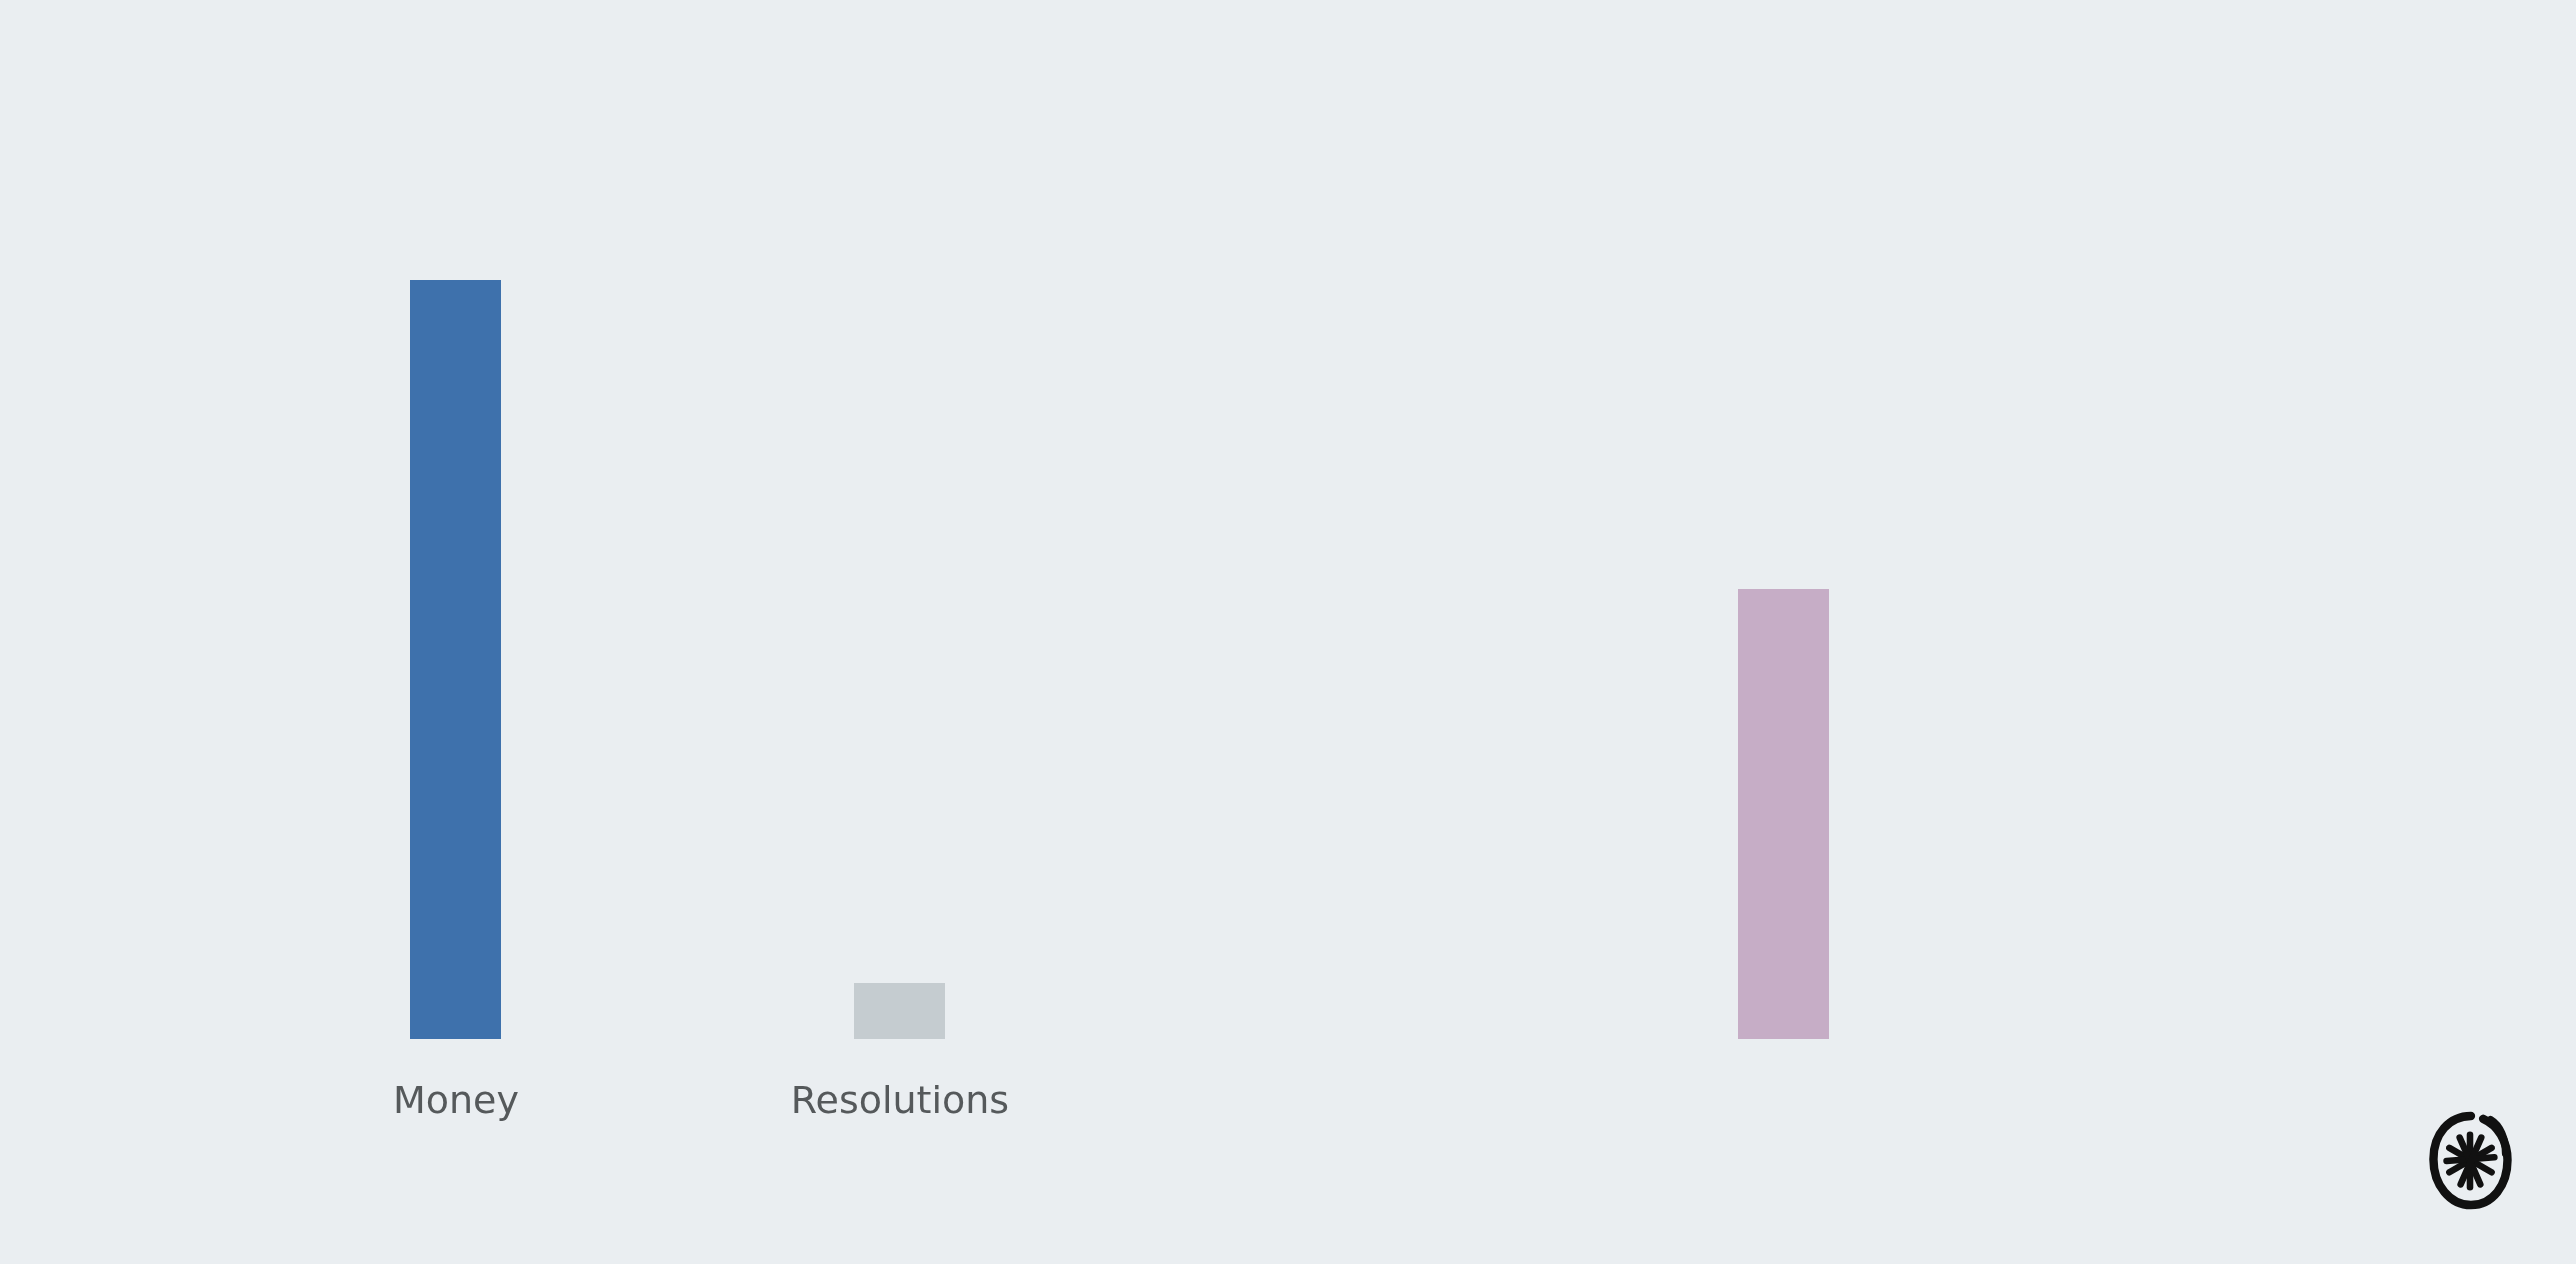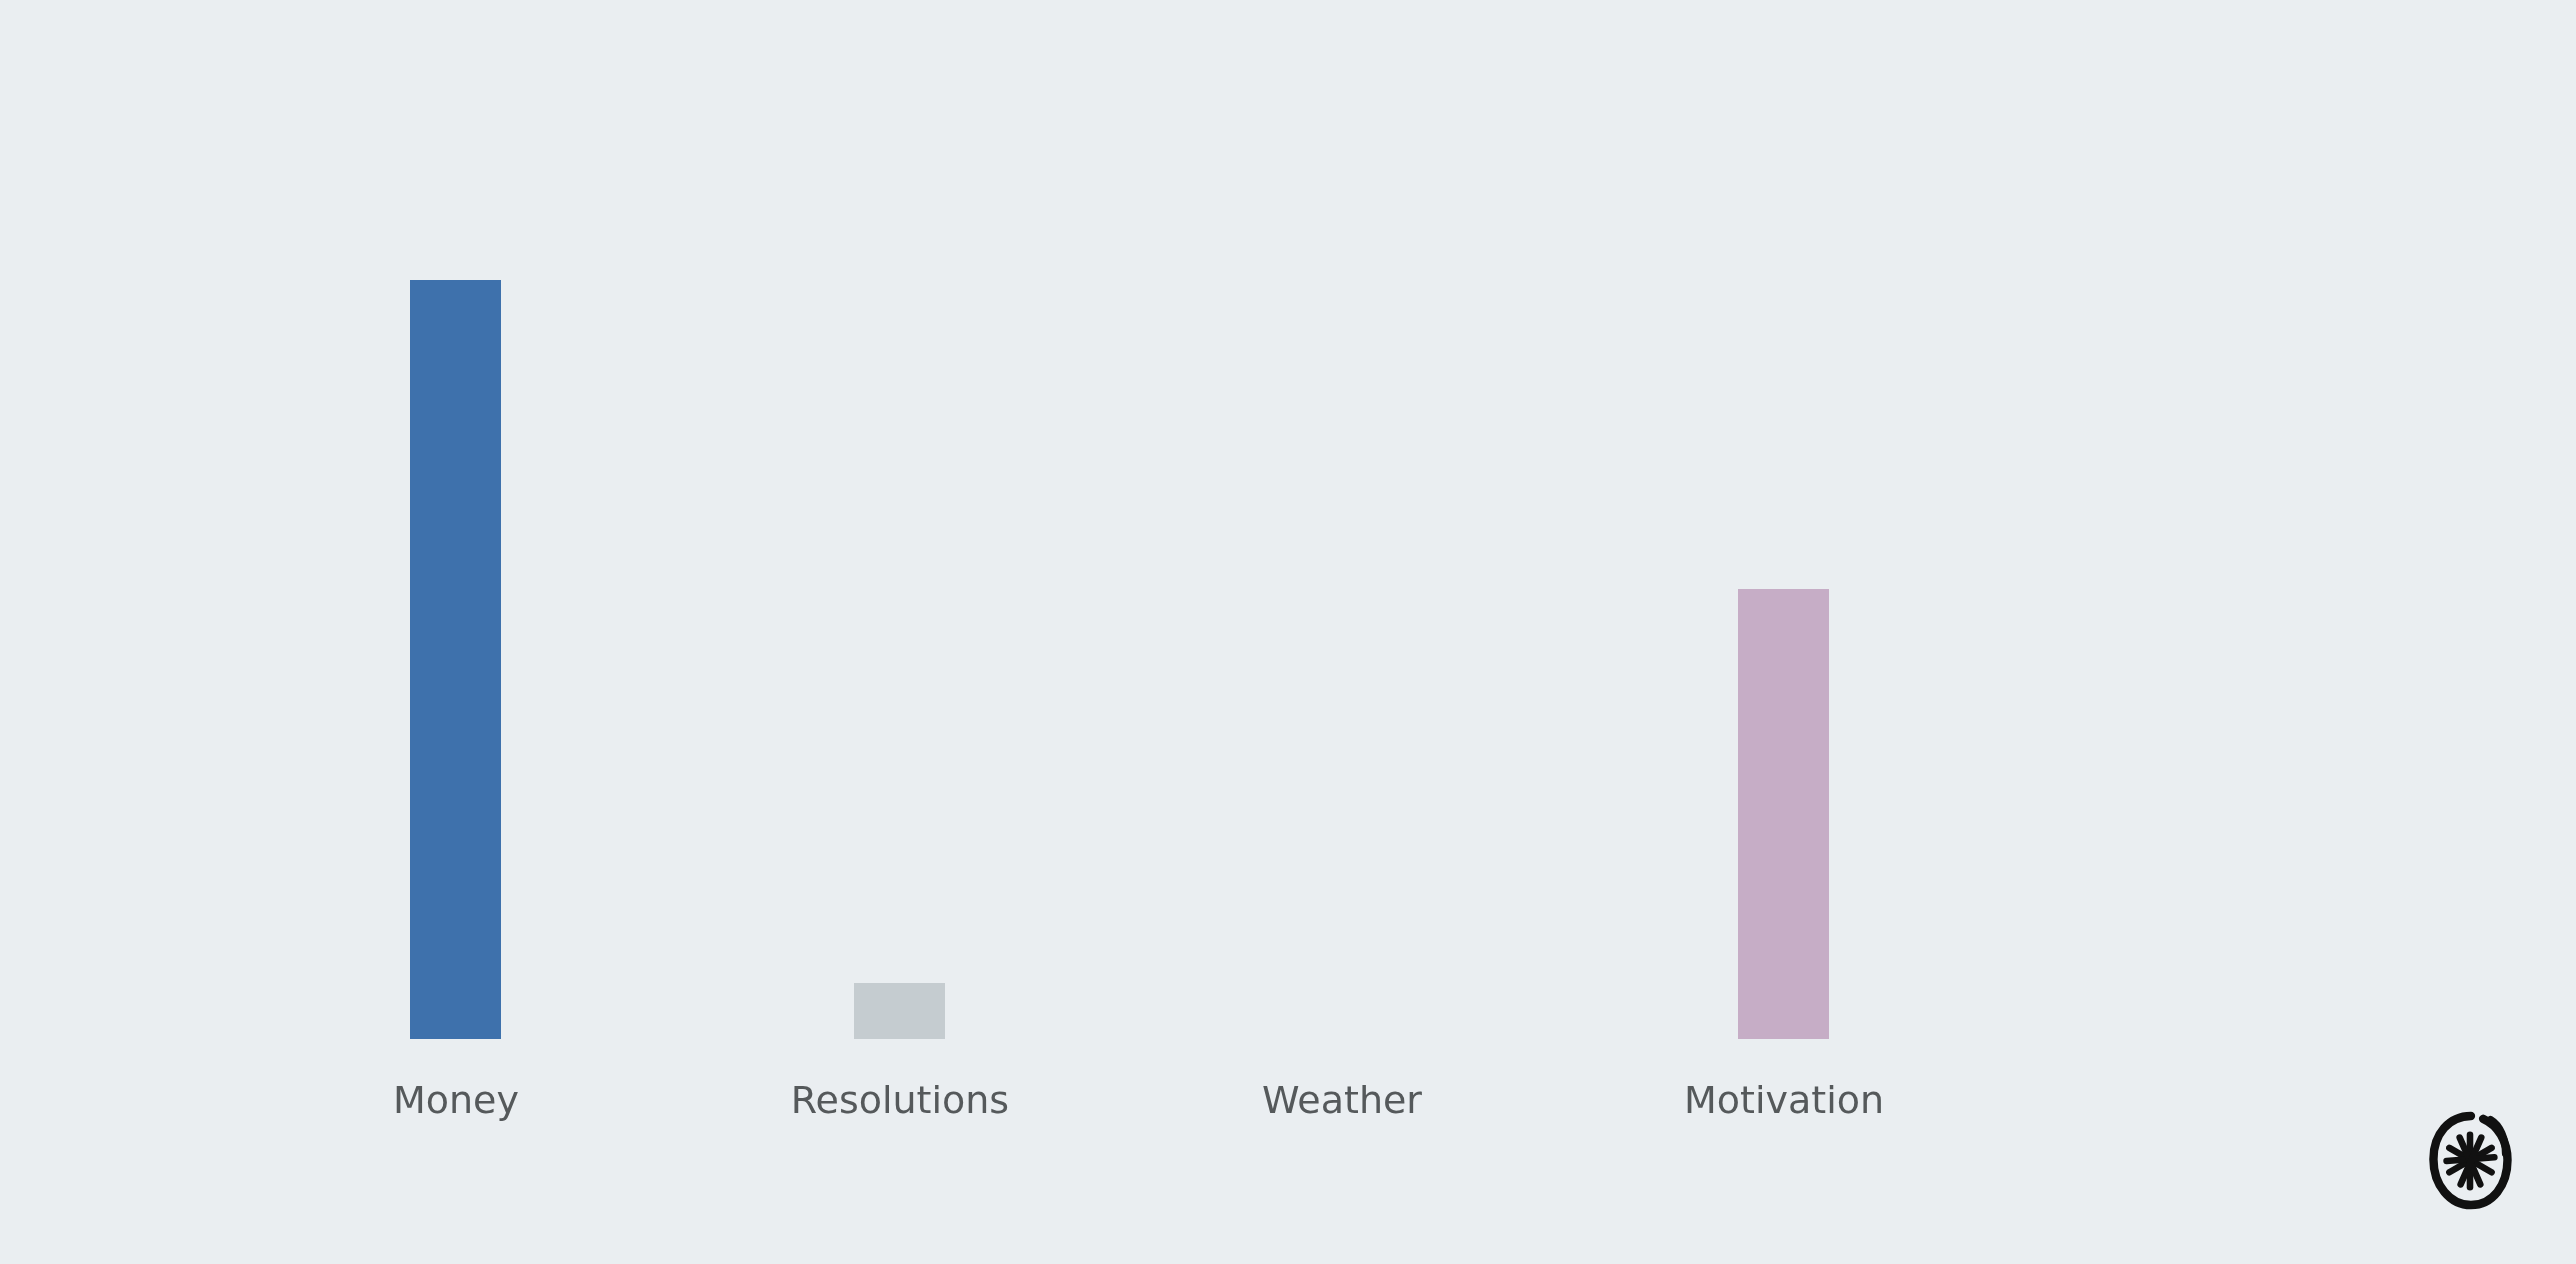--- a/index.html
+++ b/index.html
@@ -103,10 +103,6 @@
       <div class="cat-label">Money</div>
     </div>
 
-    <div class="bar-slot" style="left:1121px;">
-
-      <div class="cat-label">Weather</div>
-    </div>
 
     <div class="bar-slot" style="left:1563px;">
       <div class="bar" style="height: 450px; background: rgb(198, 173, 198); bottom: 226px;"></div>

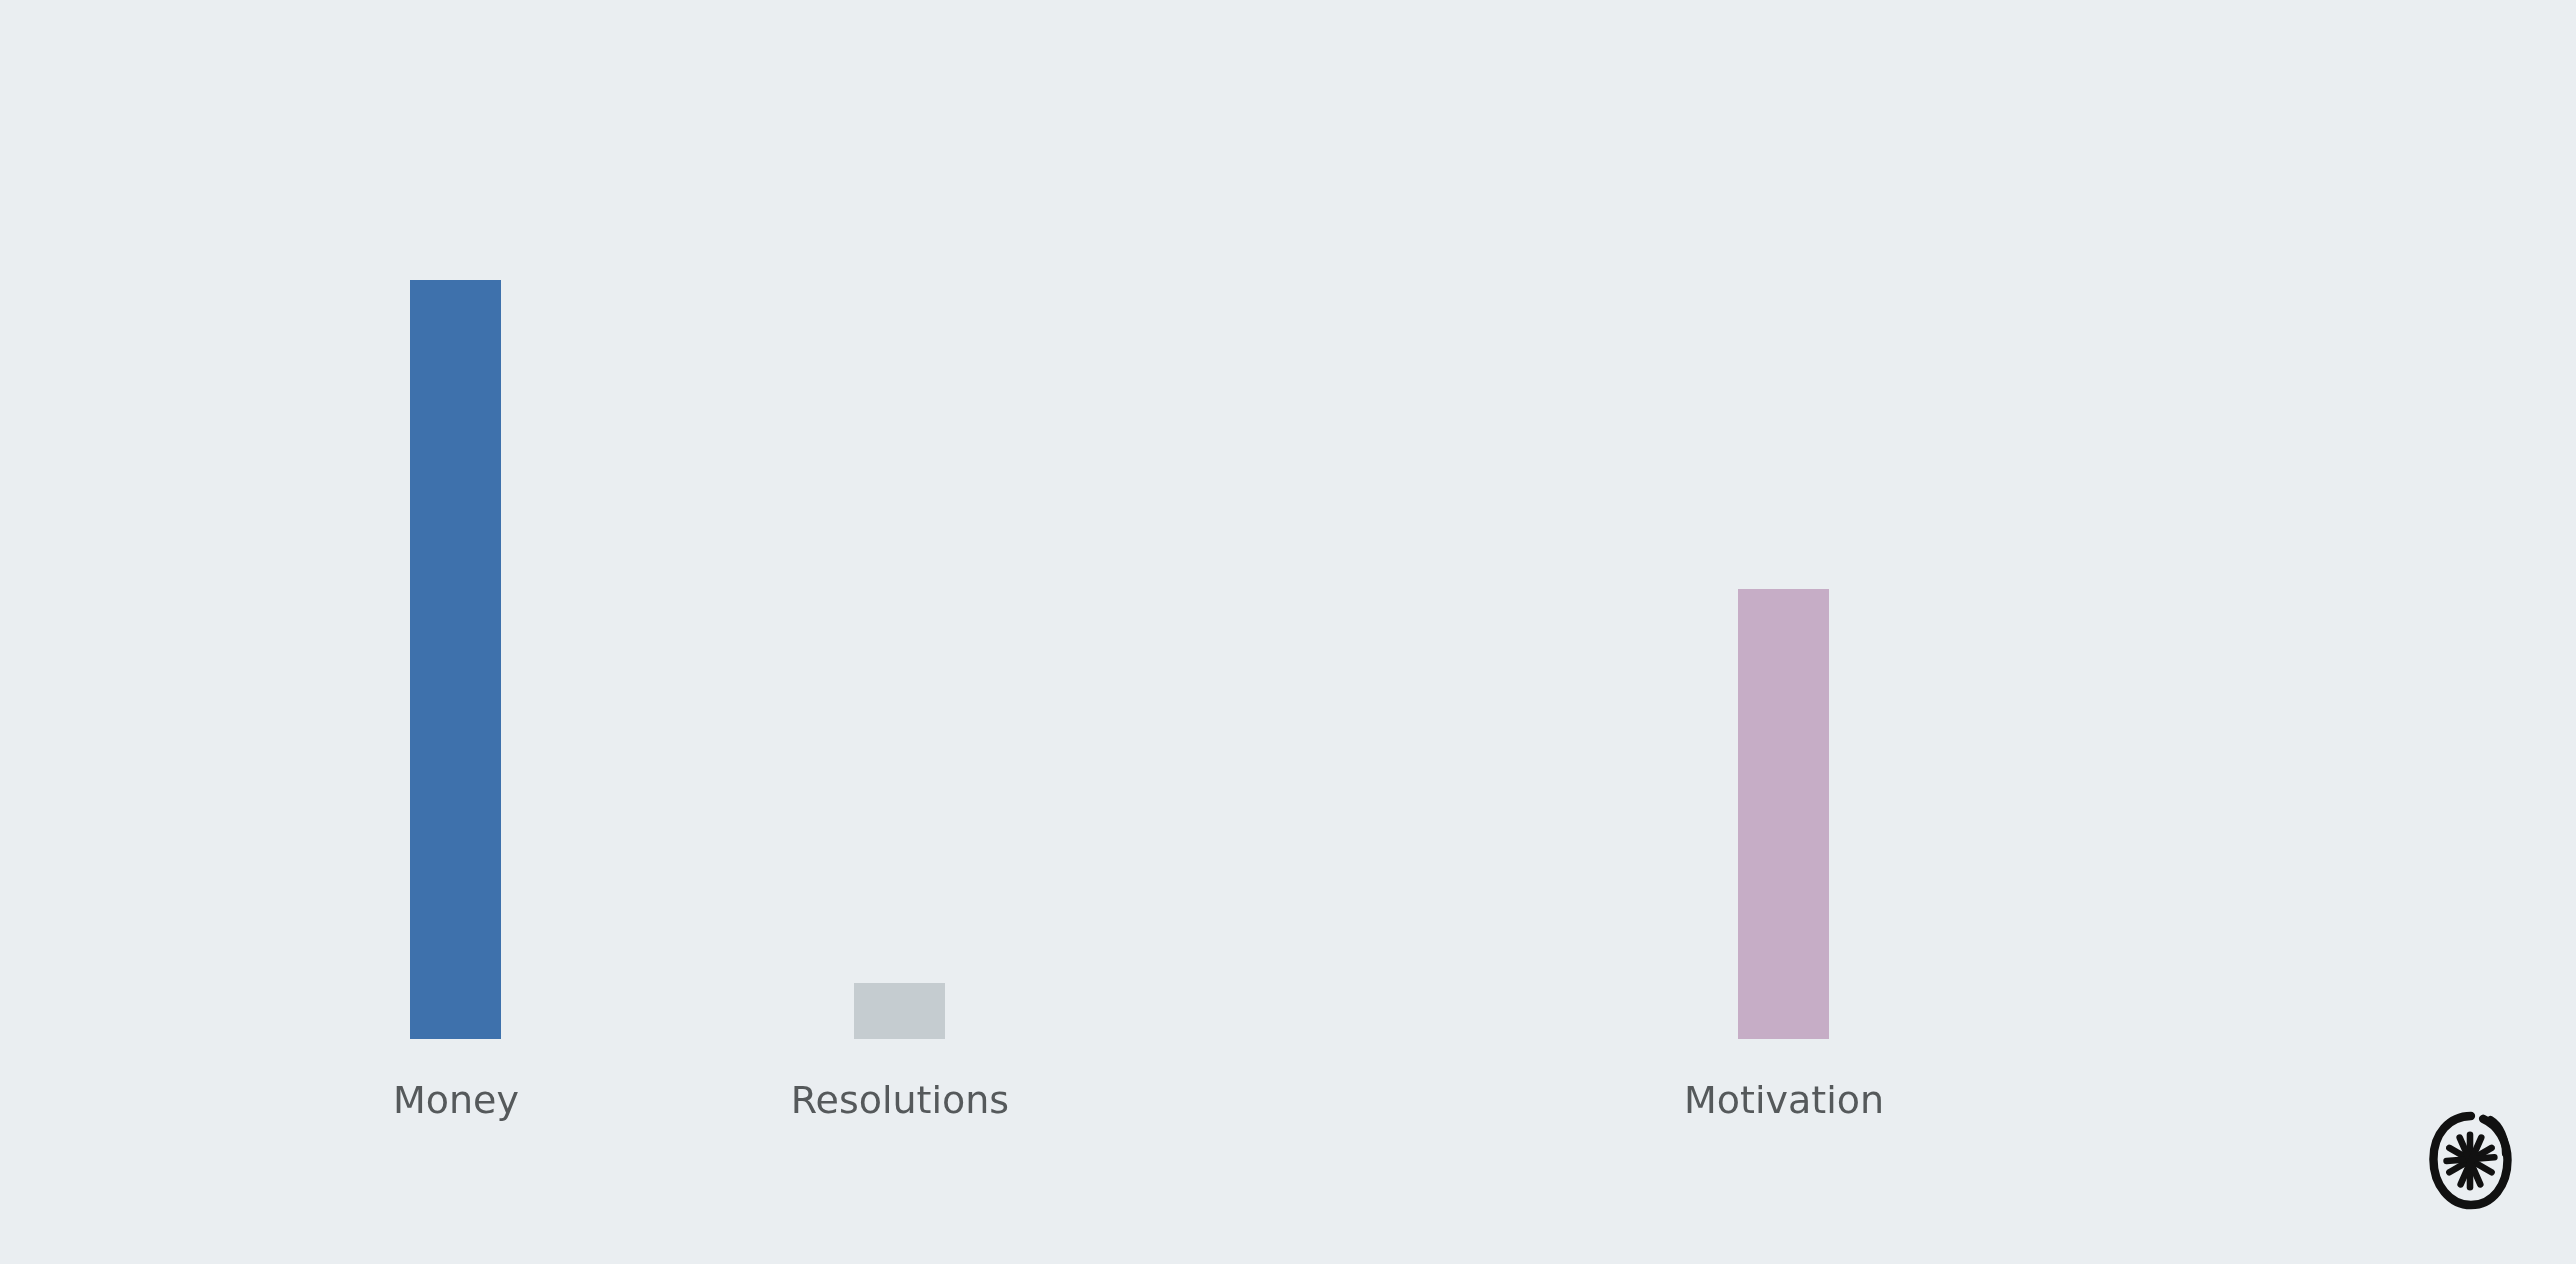--- a/index.html
+++ b/index.html
@@ -106,7 +106,6 @@
 
     <div class="bar-slot" style="left:1563px;">
       <div class="bar" style="height: 450px; background: rgb(198, 173, 198); bottom: 226px;"></div>
-      <div class="cat-label">Motivation</div>
     </div>
 
 

